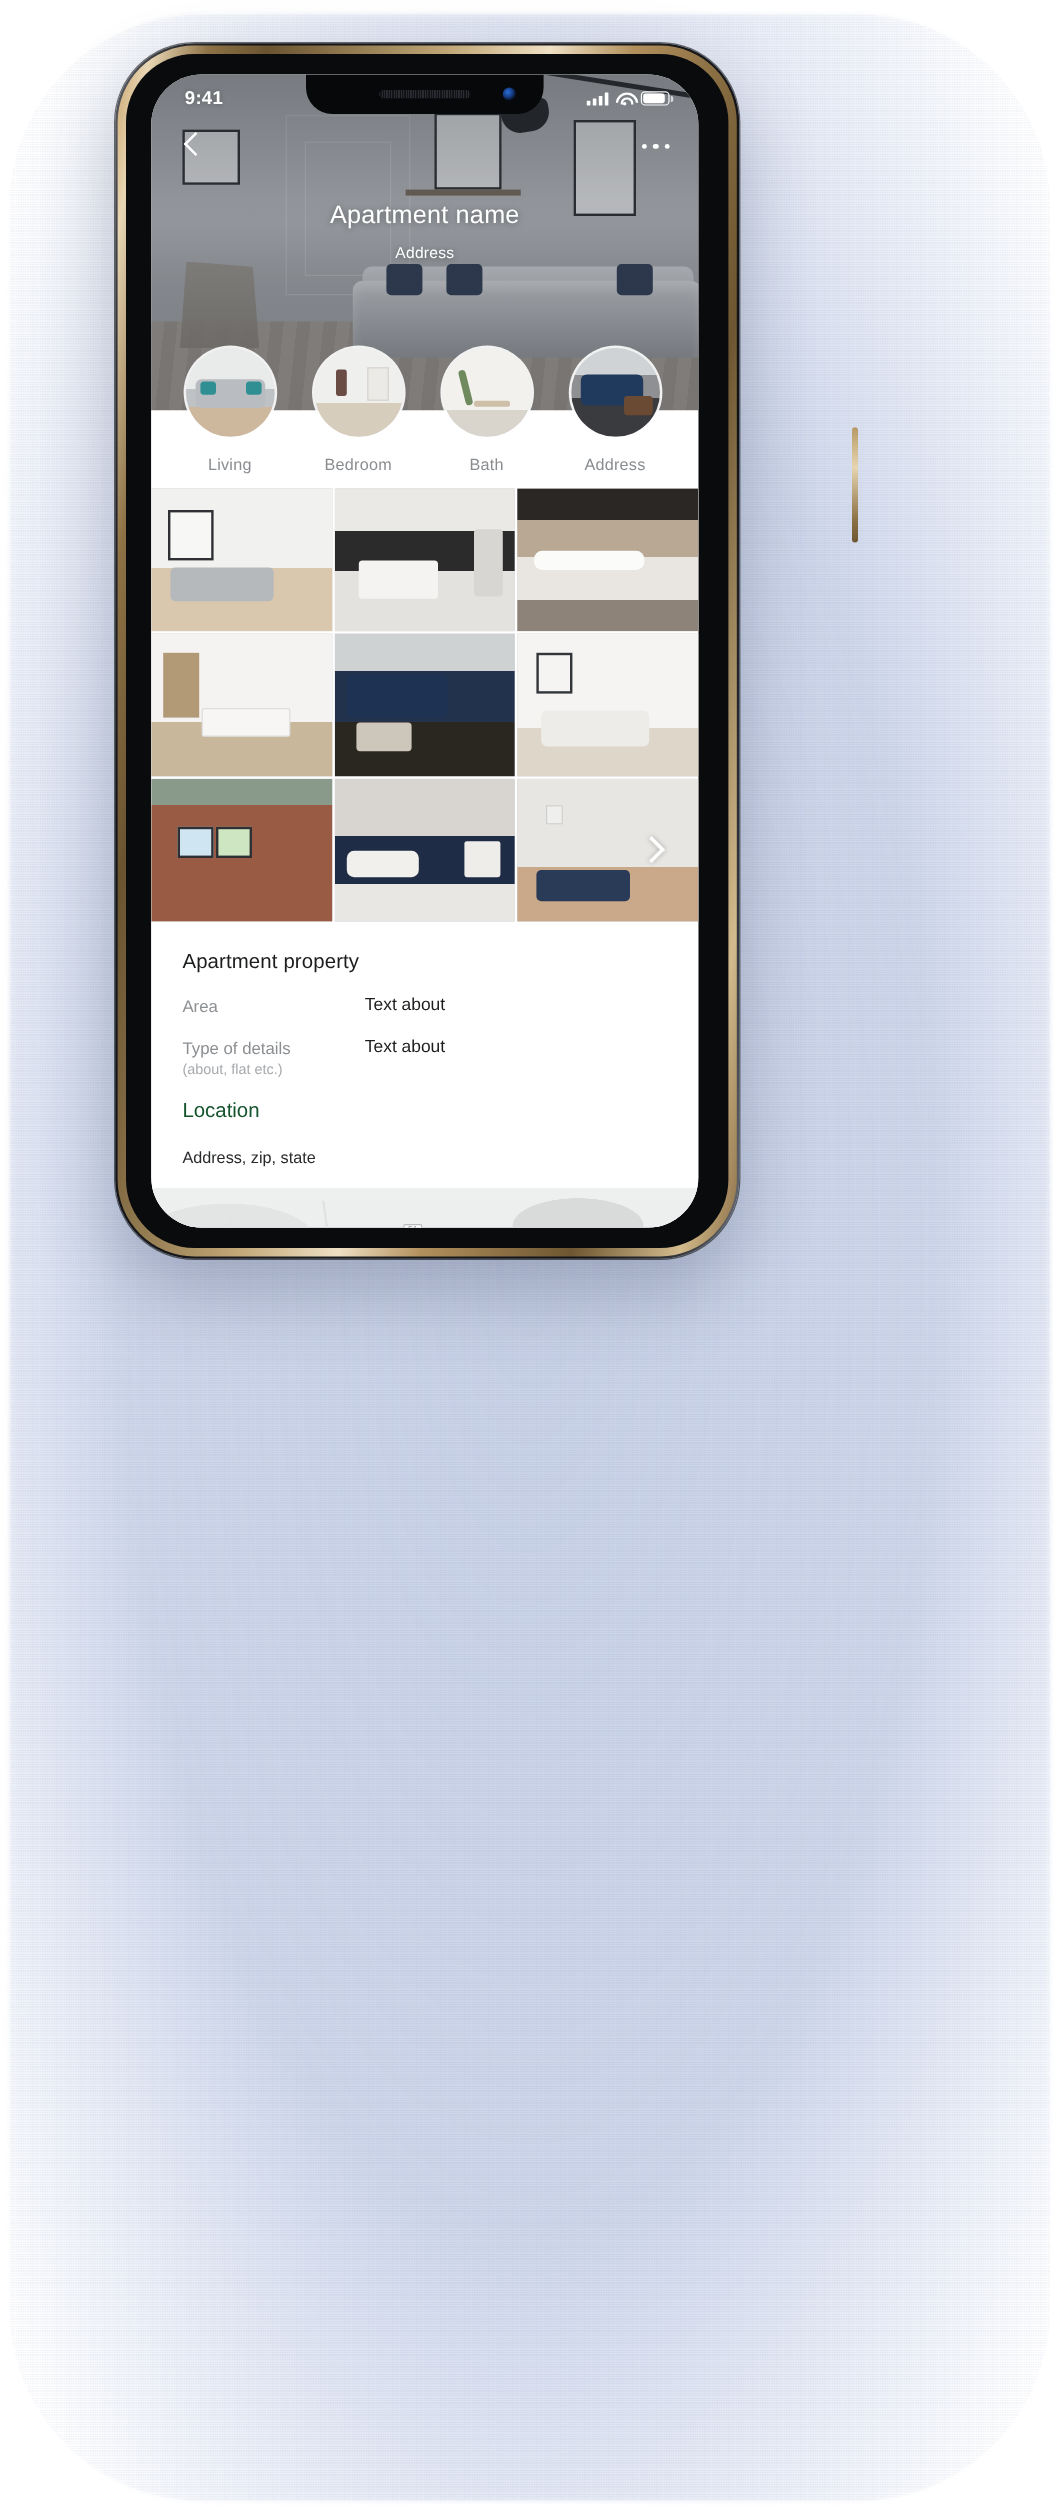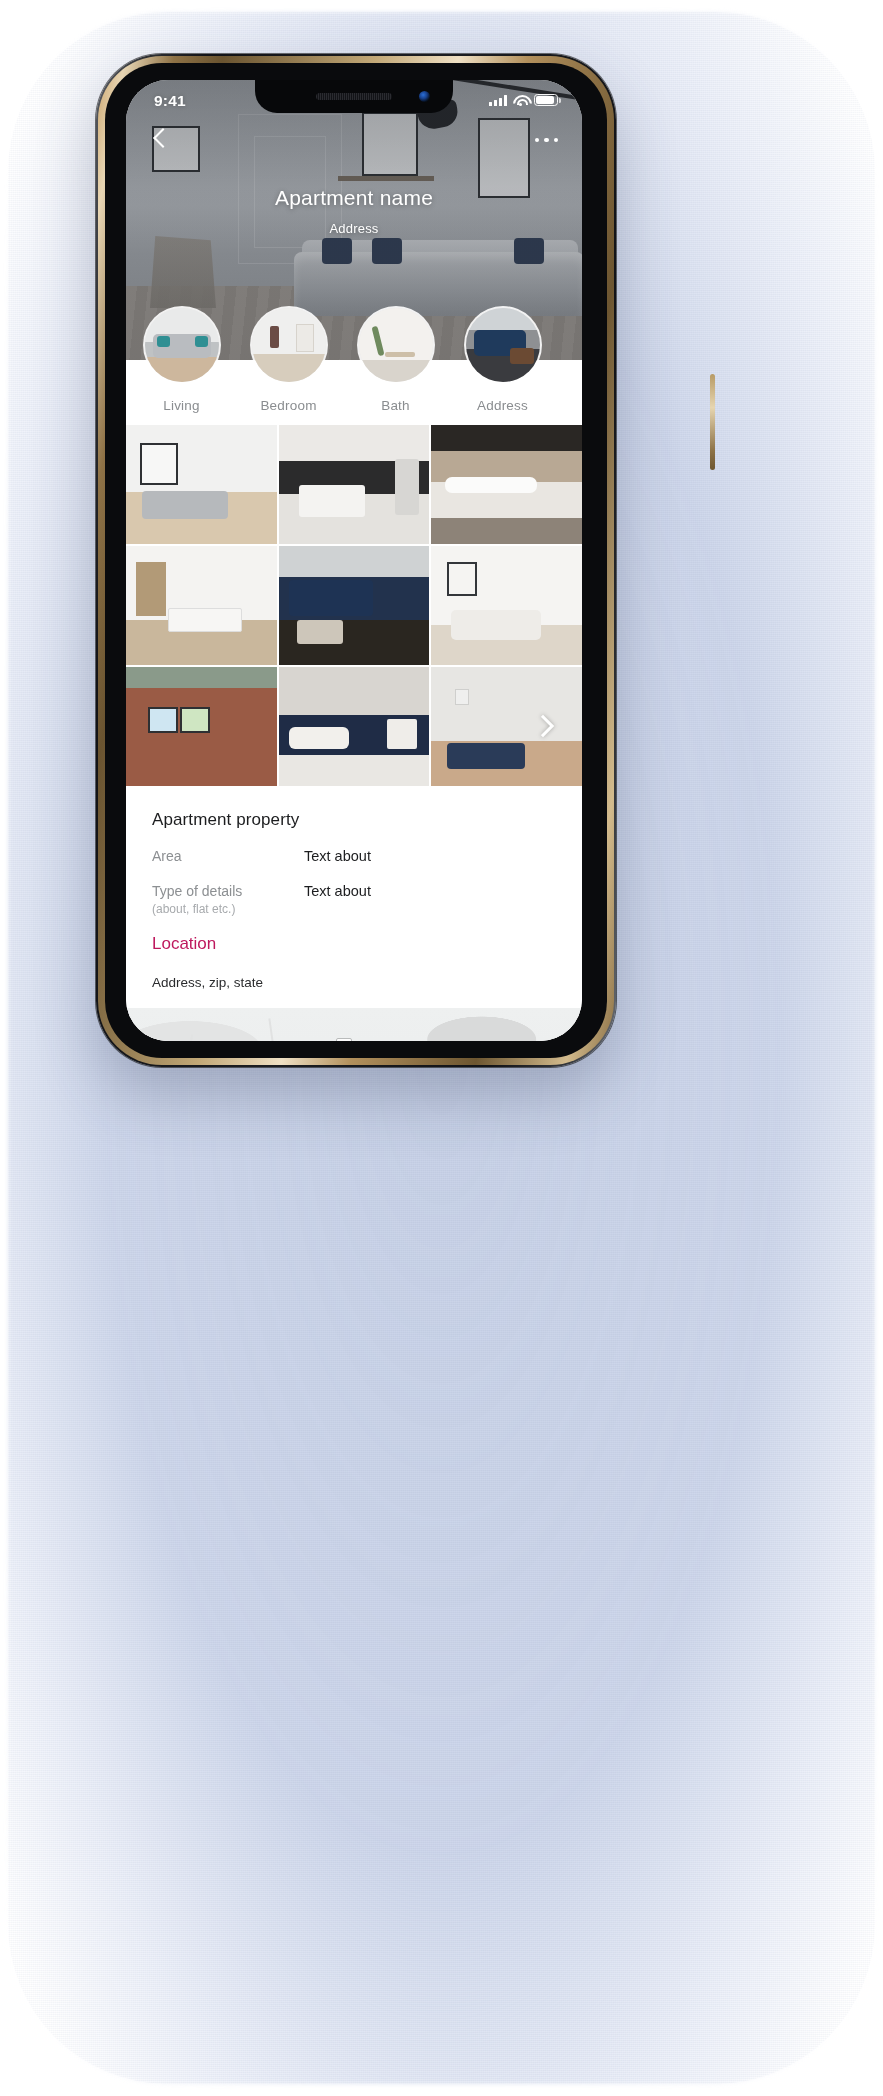--- a/index.html
+++ b/index.html
@@ -40,7 +40,7 @@
   
   .device {
     position: absolute;
-    left: 96px; top: 54px;
+    left: 96px; top: 36px;
     width: 520px; height: 1013px;
     border-radius: 66px;
     background: linear-gradient(100deg,#5c5f66 0%, #2f3135 7%, #121317 16%, #1b1d21 50%, #121317 82%, #34373c 93%, #6c7076 100%);

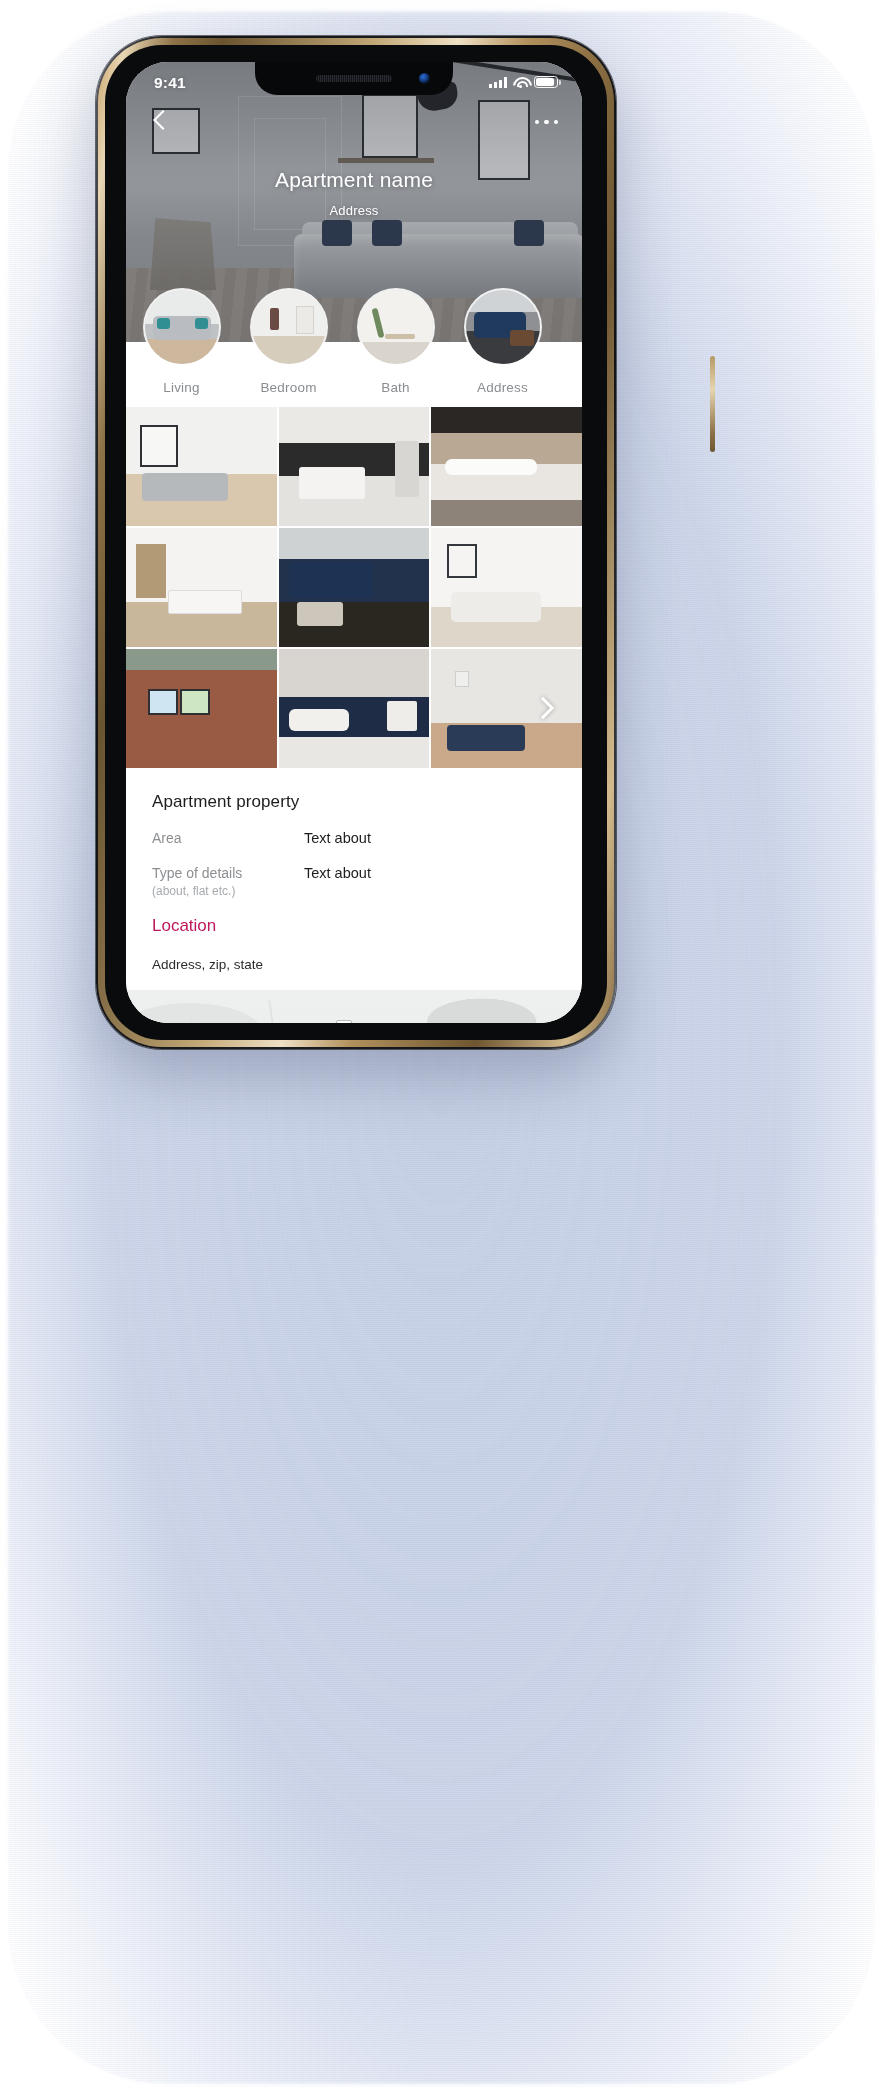--- a/index.html
+++ b/index.html
@@ -246,7 +246,7 @@
   .cats {
     position:absolute; left:0; right:0; top:-52px;
     display:flex; gap: 0;
-    padding-left: 2px;
+    padding-left: 12px;
     z-index: 14;
   }
   .cat { width: 107px; flex: 0 0 auto; text-align:center; cursor:pointer; }

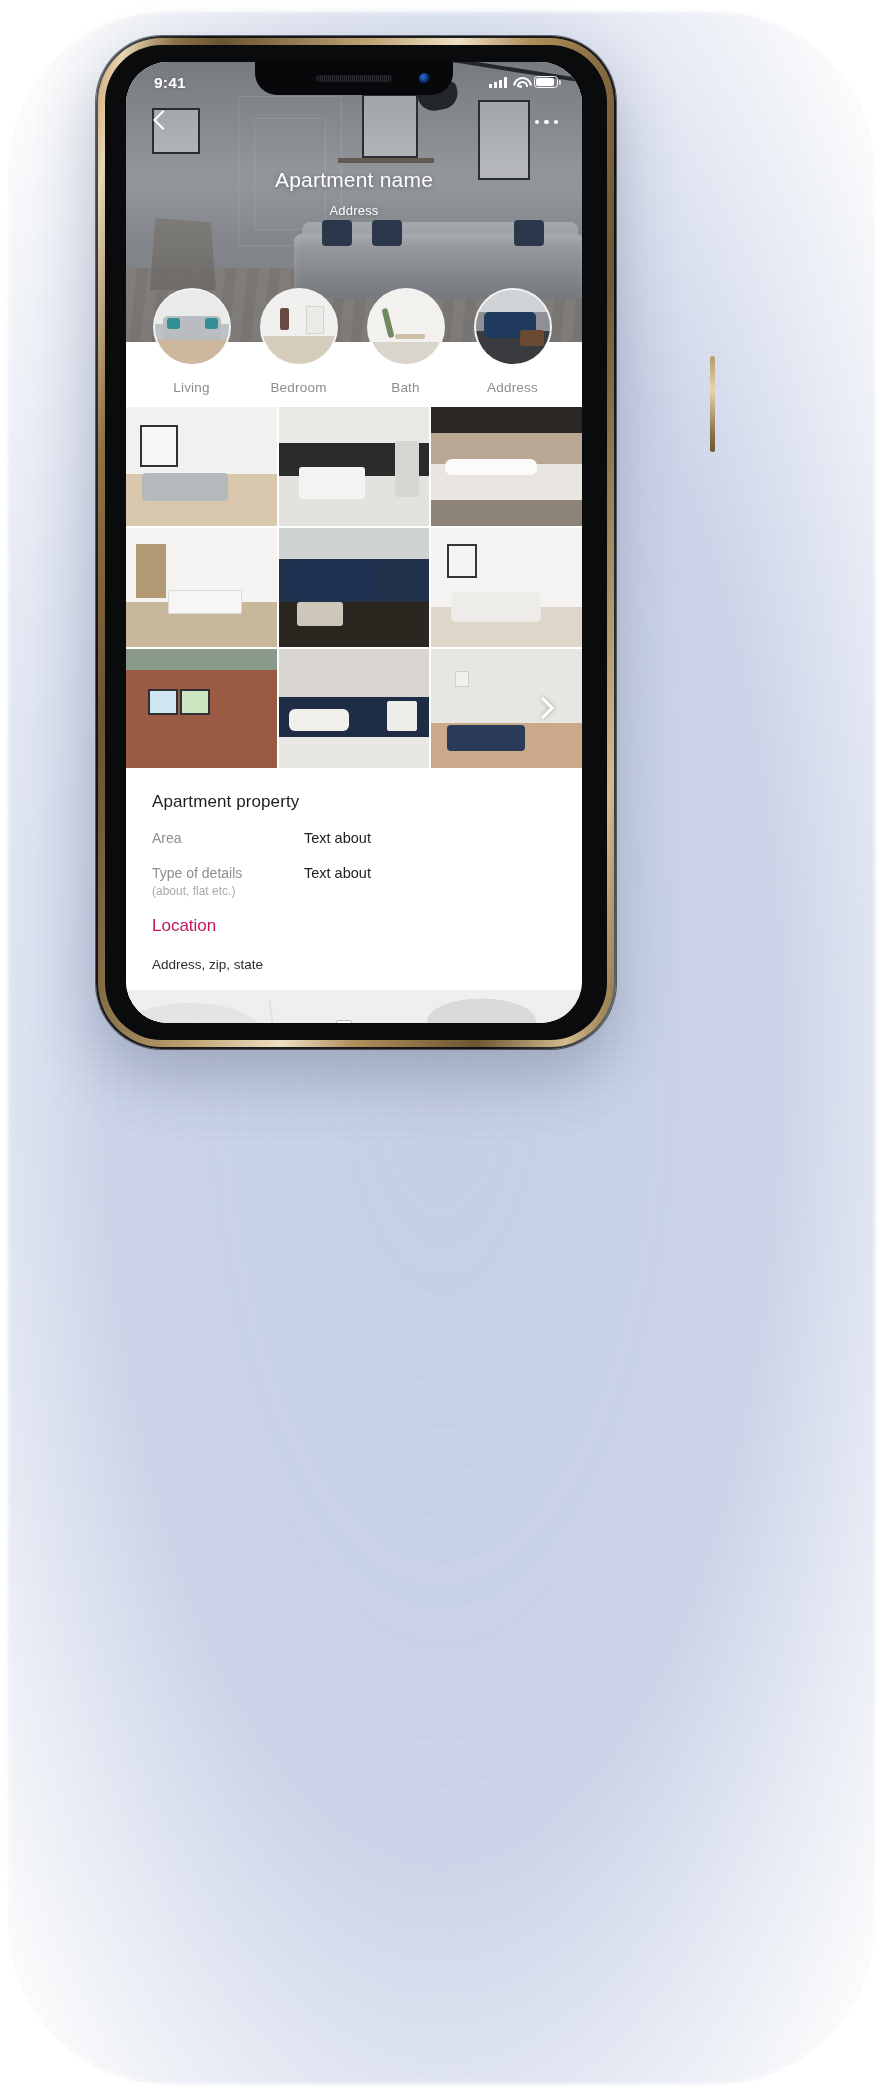--- a/index.html
+++ b/index.html
@@ -339,7 +339,7 @@
   .dval { color:#1c1d1f; font-size: 14.5px; }
 
   .loc-block { margin-top: 16px; }
-  .loc-title { font-size: 17px; color:#be185d; }
+  .loc-title { font-size: 17px; color:#14532d; }
   .loc-addr { margin-top: 21px; font-size: 13.5px; color:#2a2b2d; }
 
   

